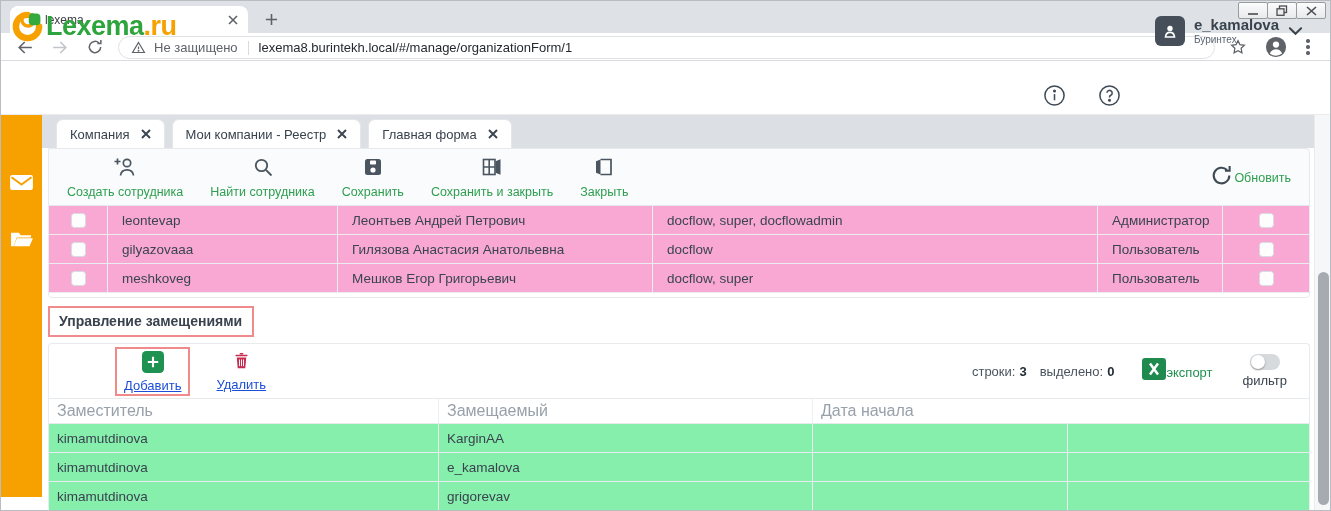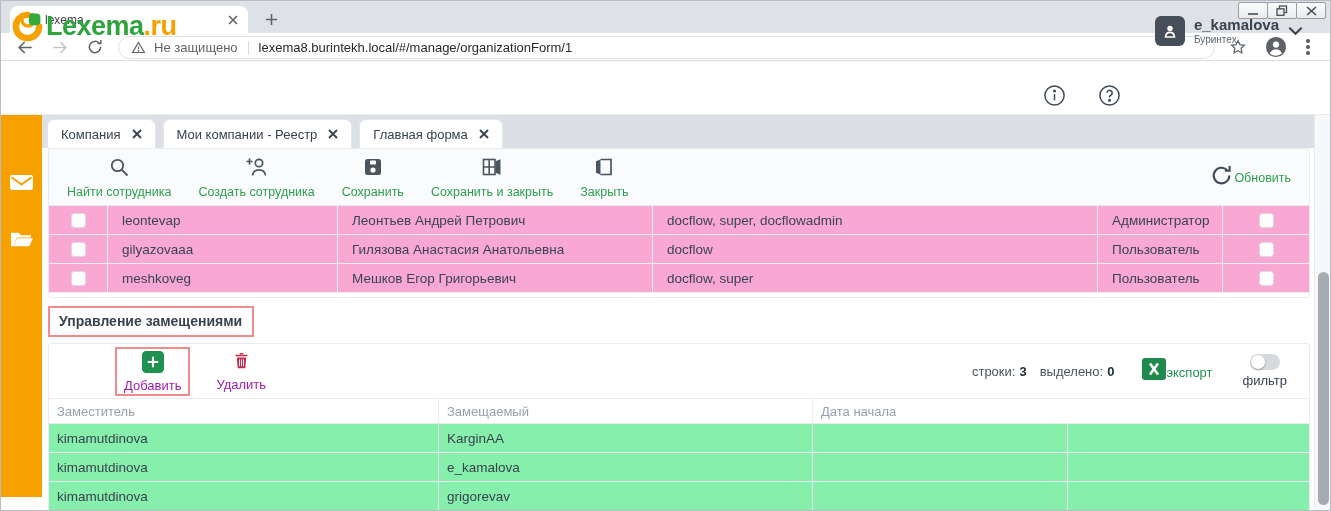--- a/index.html
+++ b/index.html
@@ -46,7 +46,7 @@
 
   
   .main { position:absolute; left:42px; top:115px; right:17px; bottom:0; background:#fff; }
-  .tabstrip { height:33px; background:#dce0e4; display:flex; align-items:flex-end; padding-left:5px; }
+  .tabstrip { height:33px; background:#dce0e4; display:flex; align-items:flex-end; padding-left:14px; }
   .wtab { height:29px; background:#fff; border:1px solid #e4e7ea; border-bottom:none; border-radius:7px 7px 0 0; display:flex; align-items:center; padding:0 13px; margin-right:7px; font-size:13px; color:#38424d; }
   .wtab .wtab-x { margin-left:11px; display:flex; }
 

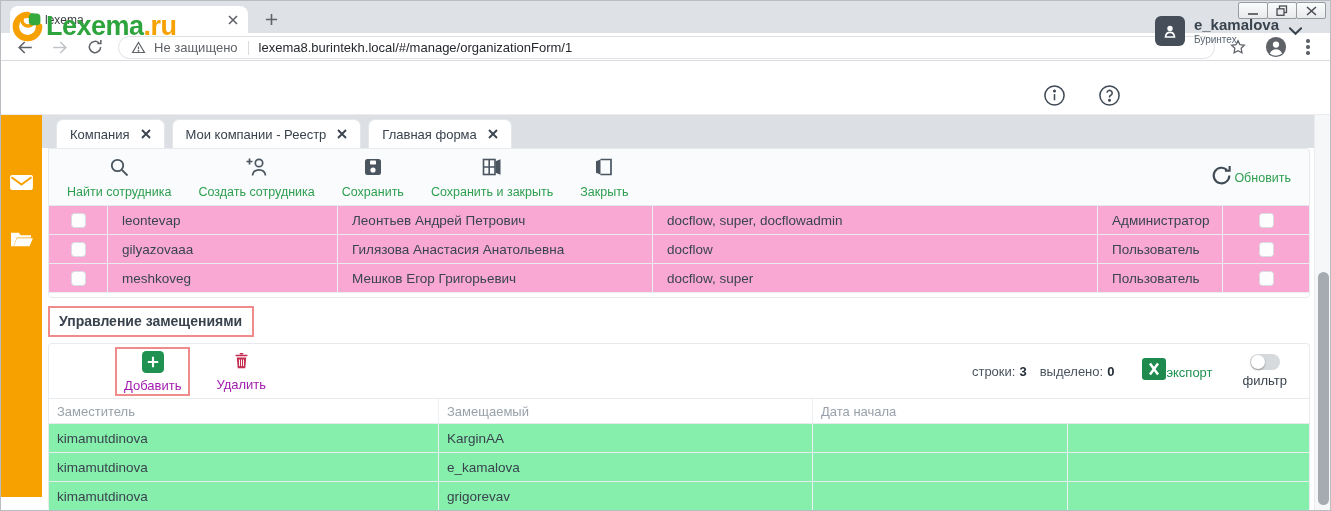--- a/index.html
+++ b/index.html
@@ -282,19 +282,19 @@
     <div class="card card1">
       <div class="toolbar">
         <div class="tbtn">
-          <span><svg width="24" height="24" viewBox="0 0 24 24" fill="none" stroke="#4a5560" stroke-width="1.8">
-                <circle cx="10.5" cy="10.5" r="5.7"></circle>
-                <path d="M15 15l5.5 5.5"></path>
-              </svg></span>
-          <span class="lbl">Найти сотрудника</span>
-        </div>
-        <div class="tbtn">
           <span><svg width="26" height="24" viewBox="0 0 26 24" fill="none" stroke="#4a5560" stroke-width="1.7">
                 <circle cx="15" cy="8" r="3.7"></circle>
                 <path d="M8.5 20.5c.5-3.7 3.2-5.6 6.5-5.6s6 1.9 6.5 5.6"></path>
                 <path d="M2.5 6.5h6M5.5 3.5v6"></path>
               </svg></span>
           <span class="lbl">Создать сотрудника</span>
+        </div>
+        <div class="tbtn">
+          <span><svg width="24" height="24" viewBox="0 0 24 24" fill="none" stroke="#4a5560" stroke-width="1.8">
+                <circle cx="10.5" cy="10.5" r="5.7"></circle>
+                <path d="M15 15l5.5 5.5"></path>
+              </svg></span>
+          <span class="lbl">Найти сотрудника</span>
         </div>
         <div class="tbtn">
           <span><svg width="24" height="24" viewBox="0 0 24 24">

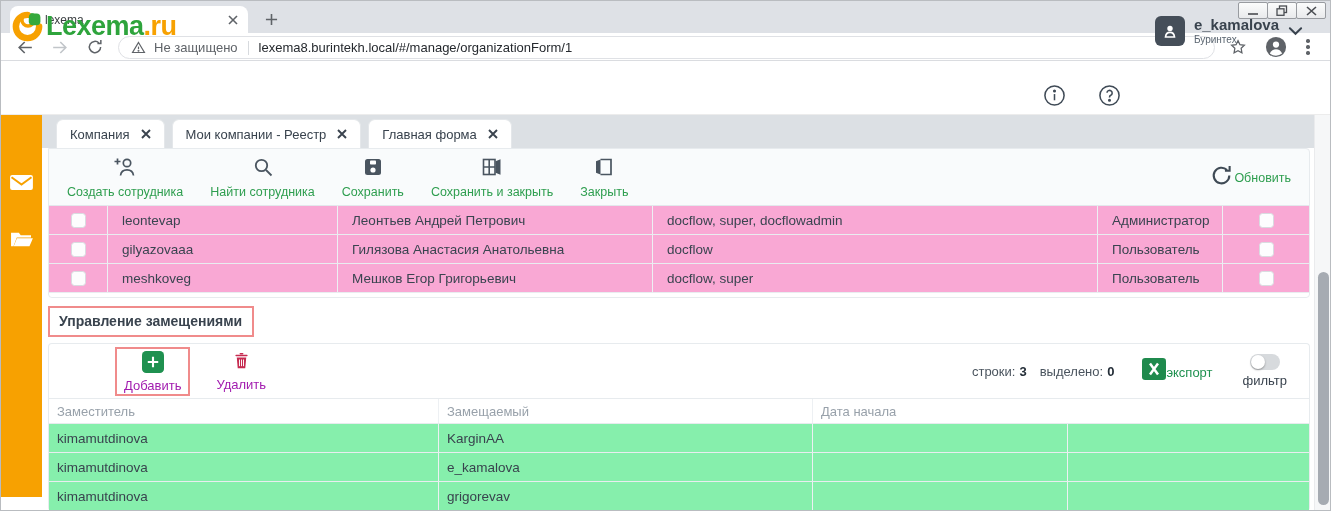--- a/index.html
+++ b/index.html
@@ -76,7 +76,7 @@
   .toolbar2 { height:54px; display:flex; align-items:center; }
   .annot-add { margin-left:66px; border:2px solid #f08b8b; padding:2px 7px 1px 7px; display:flex; flex-direction:column; align-items:center; }
   .mini-btn { display:flex; flex-direction:column; align-items:center; }
-  .mini-btn .lbl { font-size:13px; color:#a21caf; margin-top:1px; }
+  .mini-btn .lbl { font-size:13px; color:#1d4ed8; margin-top:1px;text-decoration:underline; }
   .del-btn { margin-left:26px; }
   .rowsinfo { margin-left:auto; display:flex; align-items:center; font-size:13px; color:#4a545e; }
   .rowsinfo b { color:#242e38; margin-left:4px; }

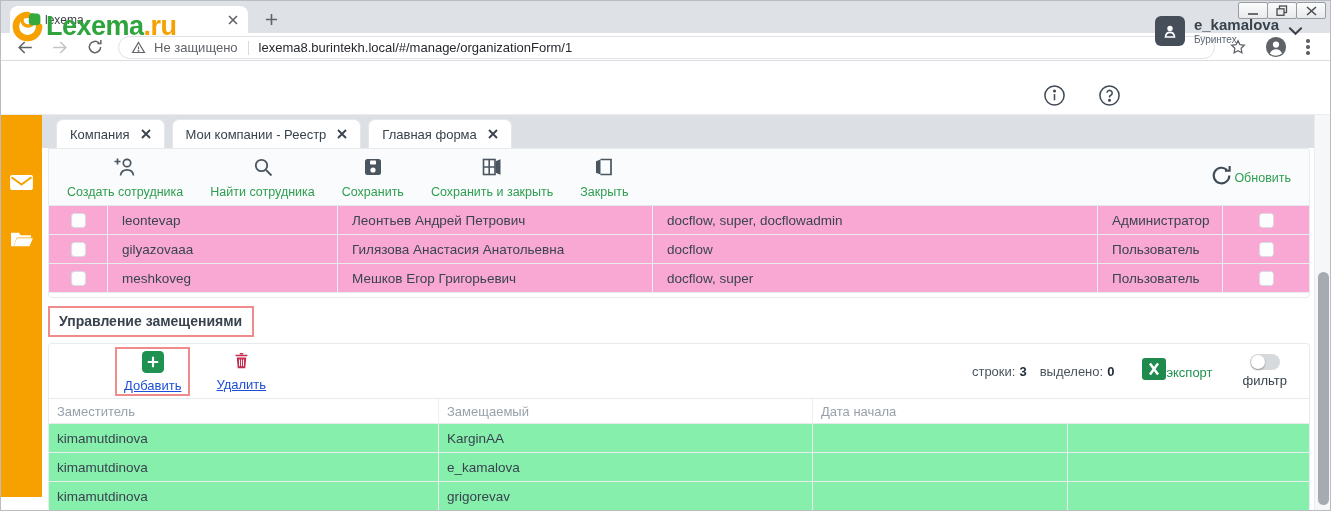--- a/index.html
+++ b/index.html
@@ -88,7 +88,7 @@
   .toggle { width:30px; height:16px; border-radius:8px; background:#d7dadd; position:relative; display:inline-block; }
   .toggle .knob { position:absolute; left:1px; top:1px; width:14px; height:14px; border-radius:50%; background:#fff; box-shadow:0 1px 2px rgba(0,0,0,.35); }
 
-  .t2head { display:flex; height:26px; border-top:1px solid #e7ebee; border-bottom:1px solid #e7ebee; align-items:center; font-size:13px; color:#98a1aa; background:#fff; }
+  .t2head { display:flex; height:26px; border-top:1px solid #e7ebee; border-bottom:1px solid #e7ebee; align-items:center; font-size:16px; color:#98a1aa; background:#fff; }
   .t2row { display:flex; height:29px; border-bottom:1px solid #e9edf0; align-items:center; font-size:13.5px; color:#39434e; background:#86efac; }
   .col2 { height:100%; display:flex; align-items:center; padding-left:8px; border-left:1px solid #edf0f3; overflow:hidden; white-space:nowrap; }
   .s-sub  { width:389px; border-left:none; }

